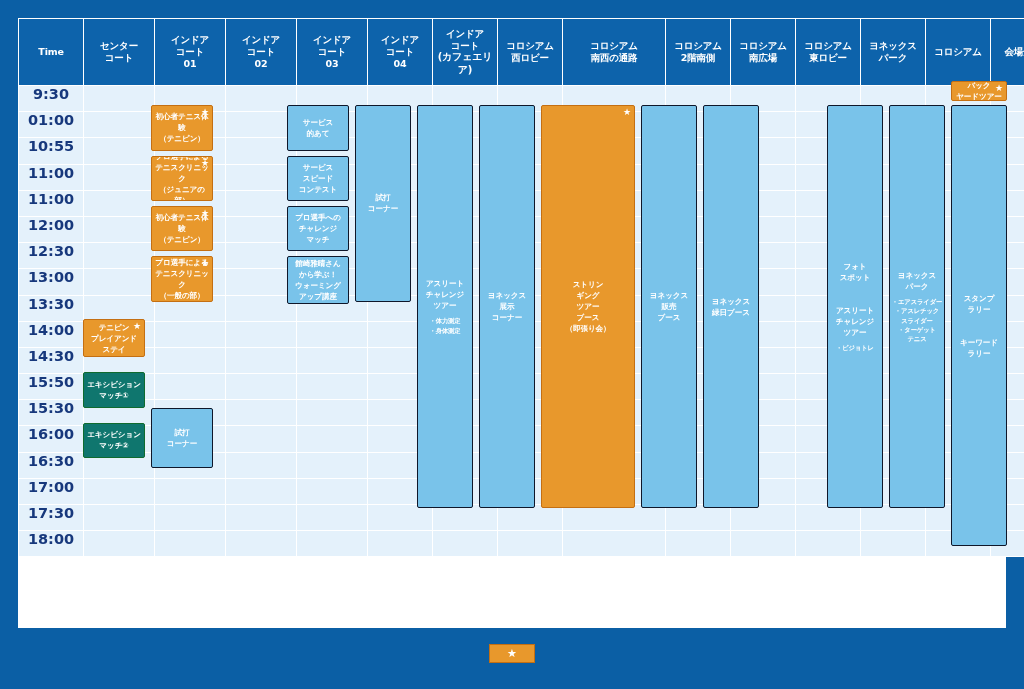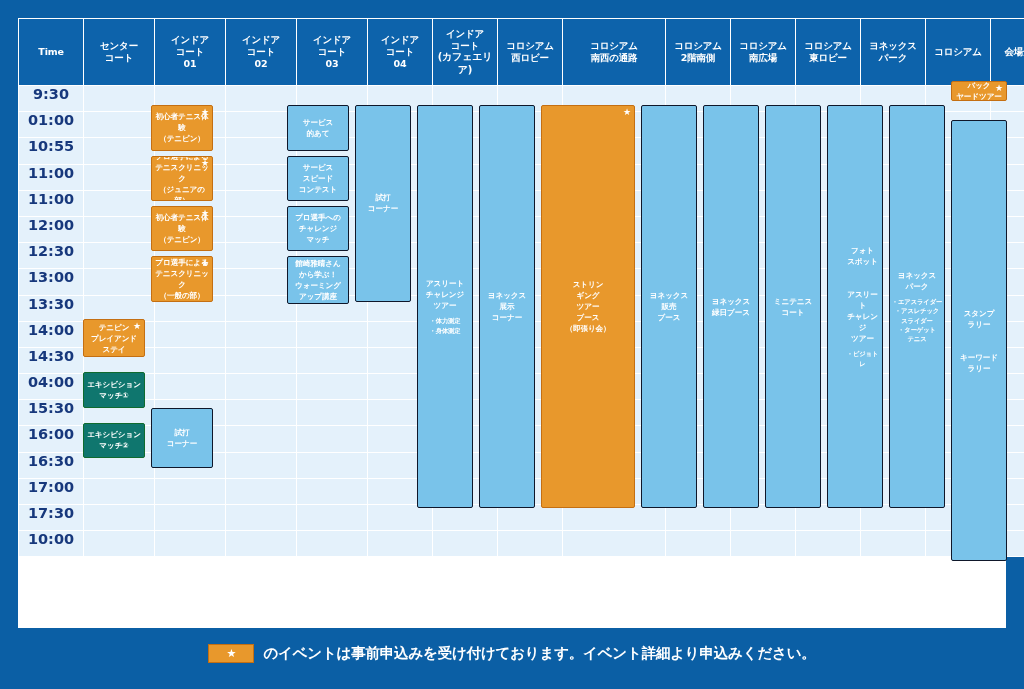--- a/index.html
+++ b/index.html
@@ -552,7 +552,7 @@
         <div class="ev ev-blue" style="position: absolute; left: 747px; width: 56px; top: 87.2px; height: 403.2px; right: auto; pointer-events: auto;">
           <div class="txt">ミニテニス<br>コート</div>
         </div>
-        <div class="ev ev-blue" style="position: absolute; left: 809px; width: 56px; top: 87.2px; height: 403.2px; right: auto; pointer-events: auto; padding-left: 16px;">
+        <div class="ev ev-blue" style="position: absolute; left: 809px; width: 56px; top: 87.2px; height: 403.2px; right: auto; pointer-events: auto;">
           <div class="txt">フォト<br>スポット<br><br><br>アスリート<br>チャレンジ<br>ツアー<div class="sublist">・ビジョトレ</div></div>
         </div>
         <div class="ev ev-blue" style="position: absolute; left: 871px; width: 56px; top: 87.2px; height: 403.2px; right: auto; pointer-events: auto;">

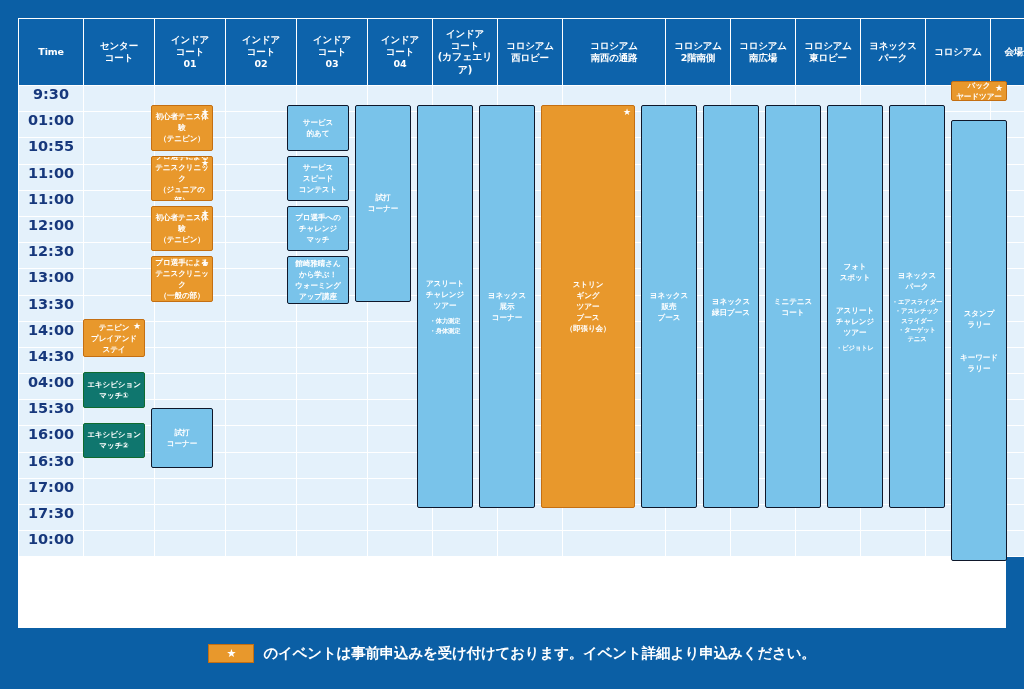--- a/index.html
+++ b/index.html
@@ -549,9 +549,6 @@
         <div class="ev ev-blue" style="position: absolute; left: 685px; width: 56px; top: 87.2px; height: 403.2px; right: auto; pointer-events: auto;">
           <div class="txt">ヨネックス<br>緑日ブース</div>
         </div>
-        <div class="ev ev-blue" style="position: absolute; left: 747px; width: 56px; top: 87.2px; height: 403.2px; right: auto; pointer-events: auto;">
-          <div class="txt">ミニテニス<br>コート</div>
-        </div>
         <div class="ev ev-blue" style="position: absolute; left: 809px; width: 56px; top: 87.2px; height: 403.2px; right: auto; pointer-events: auto;">
           <div class="txt">フォト<br>スポット<br><br><br>アスリート<br>チャレンジ<br>ツアー<div class="sublist">・ビジョトレ</div></div>
         </div>

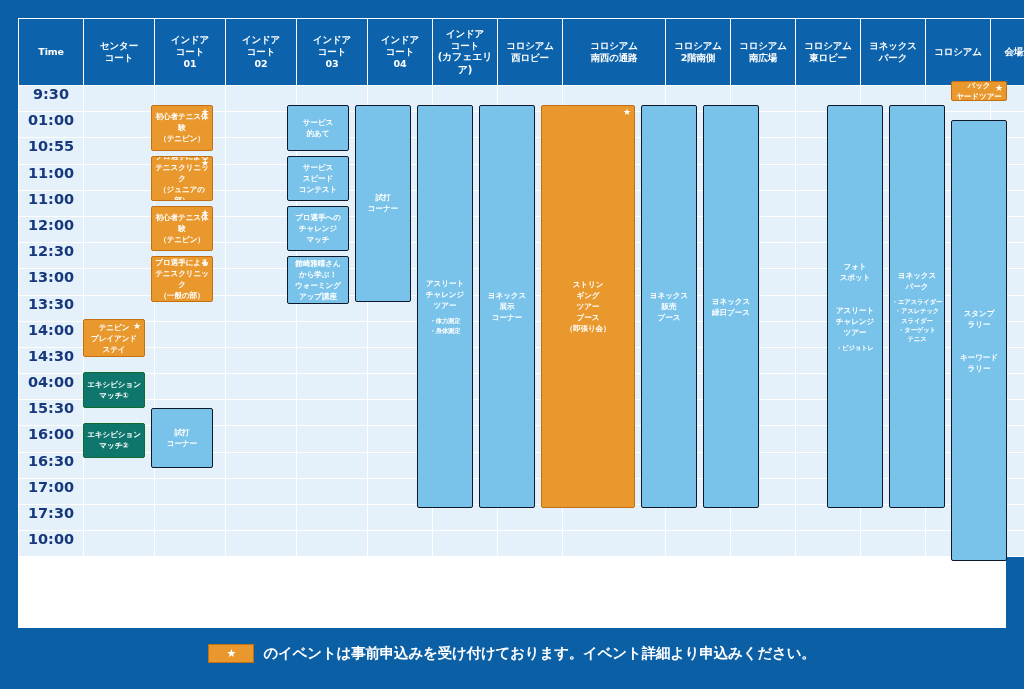--- a/index.html
+++ b/index.html
@@ -559,7 +559,7 @@
           <span class="star">★</span>
           <div class="txt">バック<br>ヤードツアー</div>
         </div>
-        <div class="ev ev-blue" style="position: absolute; left: 933px; width: 56px; top: 87.2px; height: 441px; right: auto; pointer-events: auto; margin-top: 15px;">
+        <div class="ev ev-blue" style="position: absolute; left: 933px; width: 56px; top: 87.2px; height: 441px; right: auto; pointer-events: auto;">
           <div class="txt">スタンプ<br>ラリー<br><br><br>キーワード<br>ラリー</div>
         </div>
       </div>

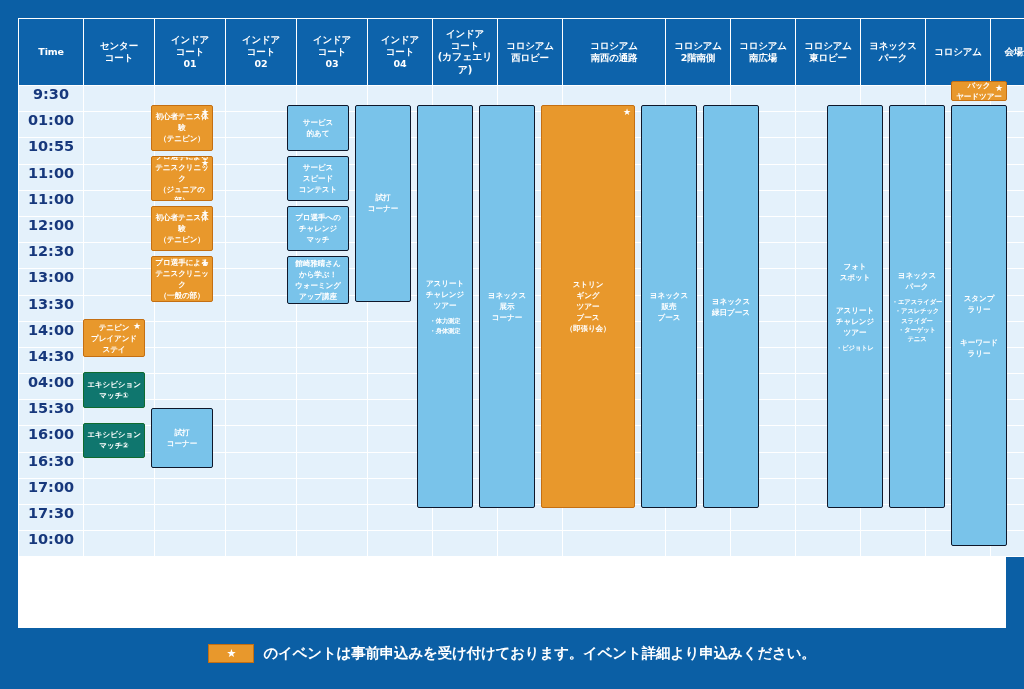--- a/index.html
+++ b/index.html
@@ -368,7 +368,7 @@
             <td class="lane"></td>
           </tr>
           <tr>
-            <td class="timecell">04:00</td>
+            <td class="timecell">15:50</td>
             <td class="lane"></td>
             <td class="lane"></td>
             <td class="lane"></td>

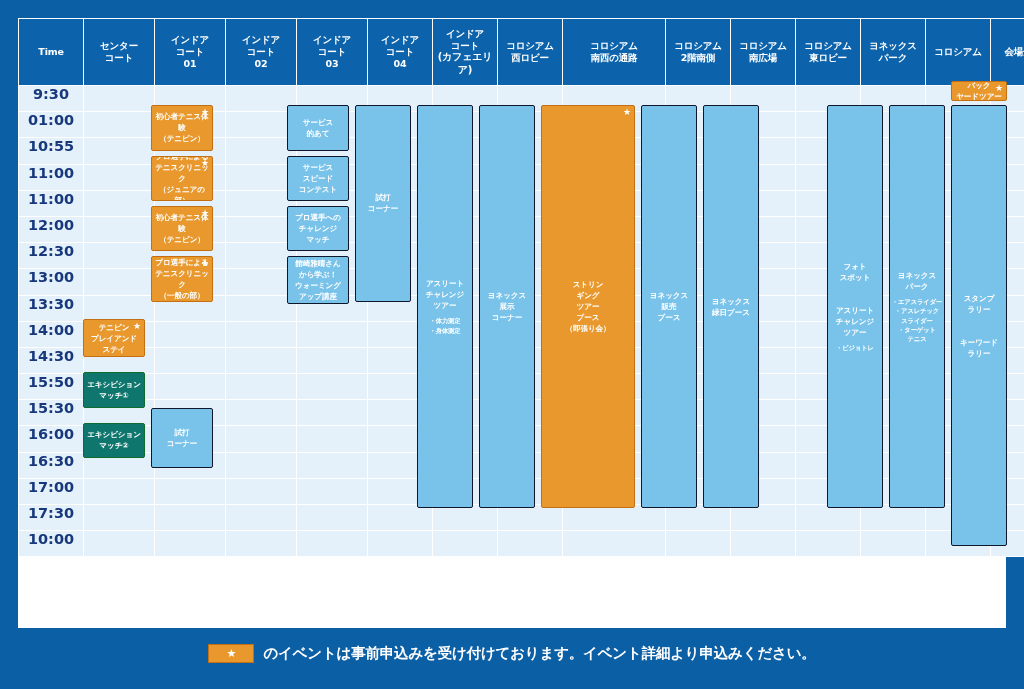--- a/index.html
+++ b/index.html
@@ -470,7 +470,7 @@
             <td class="lane"></td>
           </tr>
           <tr>
-            <td class="timecell">10:00</td>
+            <td class="timecell">18:00</td>
             <td class="lane"></td>
             <td class="lane"></td>
             <td class="lane"></td>

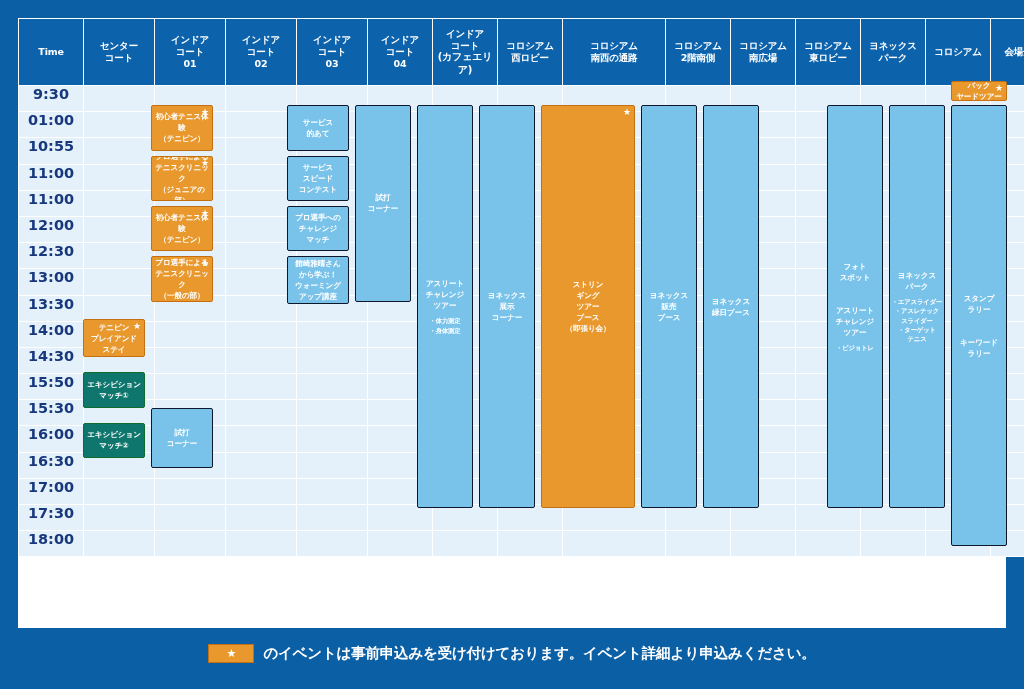--- a/index.html
+++ b/index.html
@@ -569,7 +569,6 @@
     <div class="legend-chip">
       <span>★</span>
     </div>
-    <div class="footer-text">のイベントは事前申込みを受け付けております。イベント詳細より申込みください。</div>
   </div>
 
 </div>

